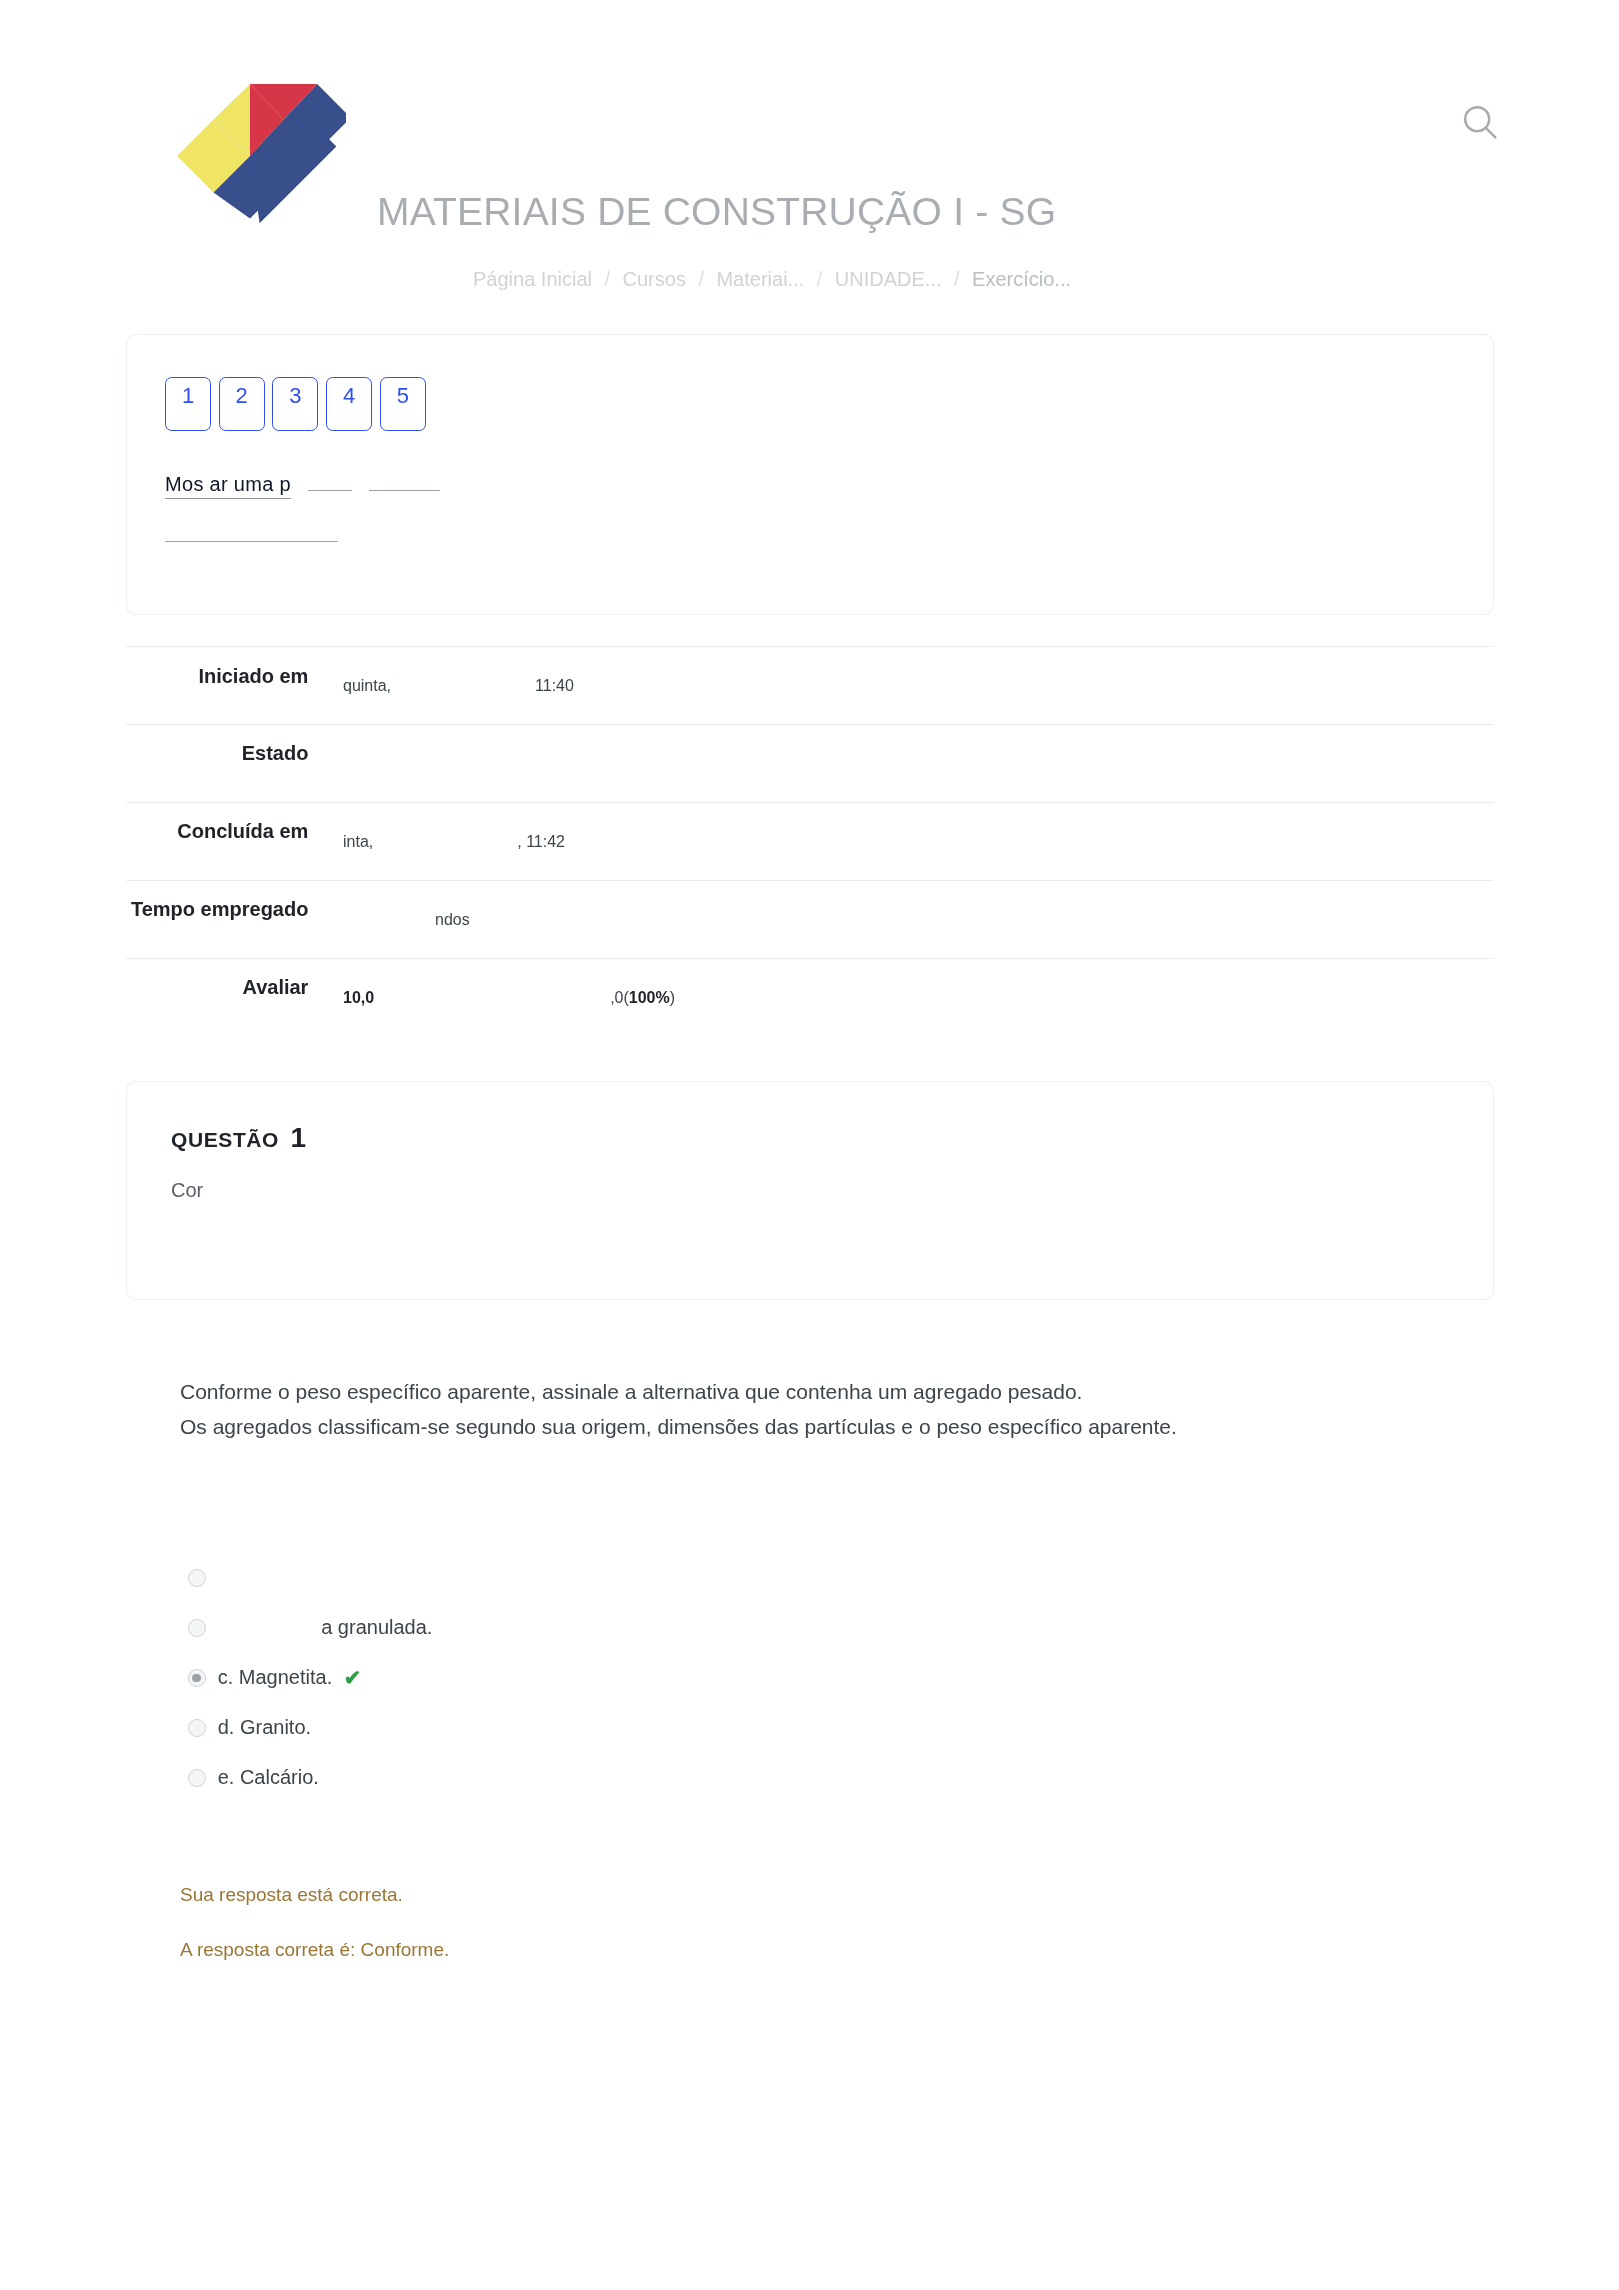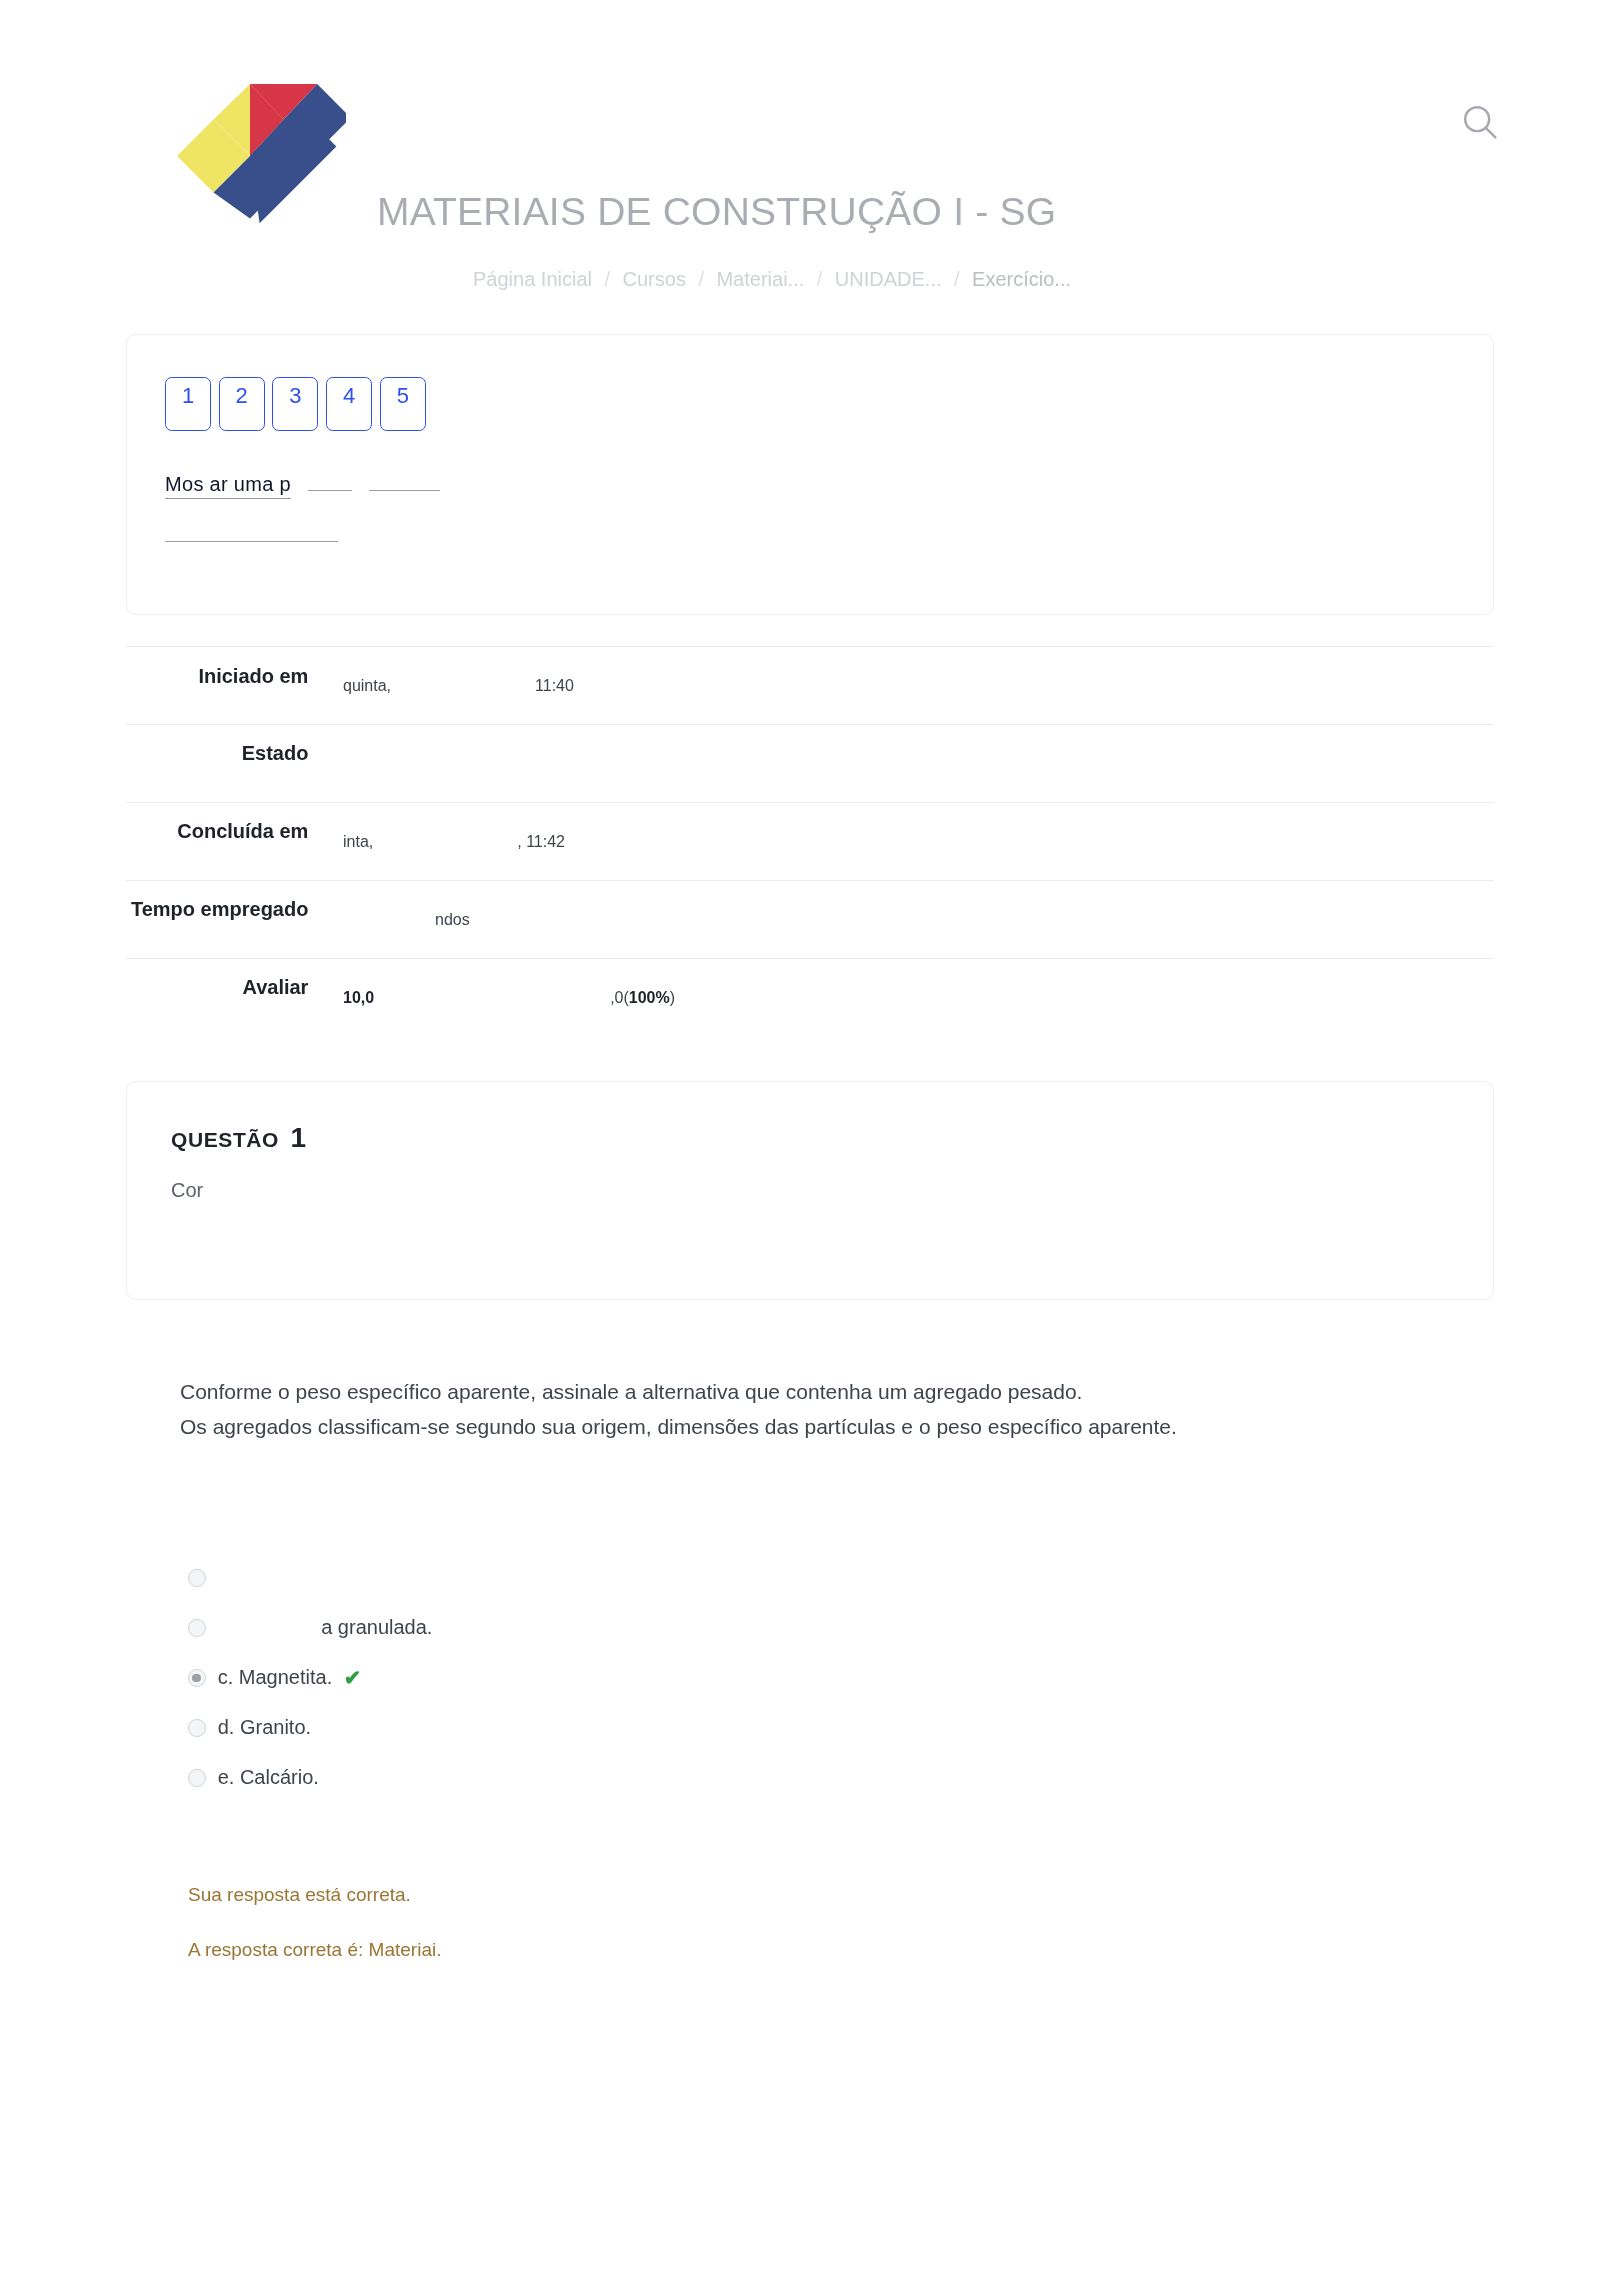--- a/index.html
+++ b/index.html
@@ -252,7 +252,6 @@
   .feedback {
     margin-top: 77px;
     padding-left: 0;
-    margin-left: 8px;
   }
   .feedback p {
     font-size: 19px;

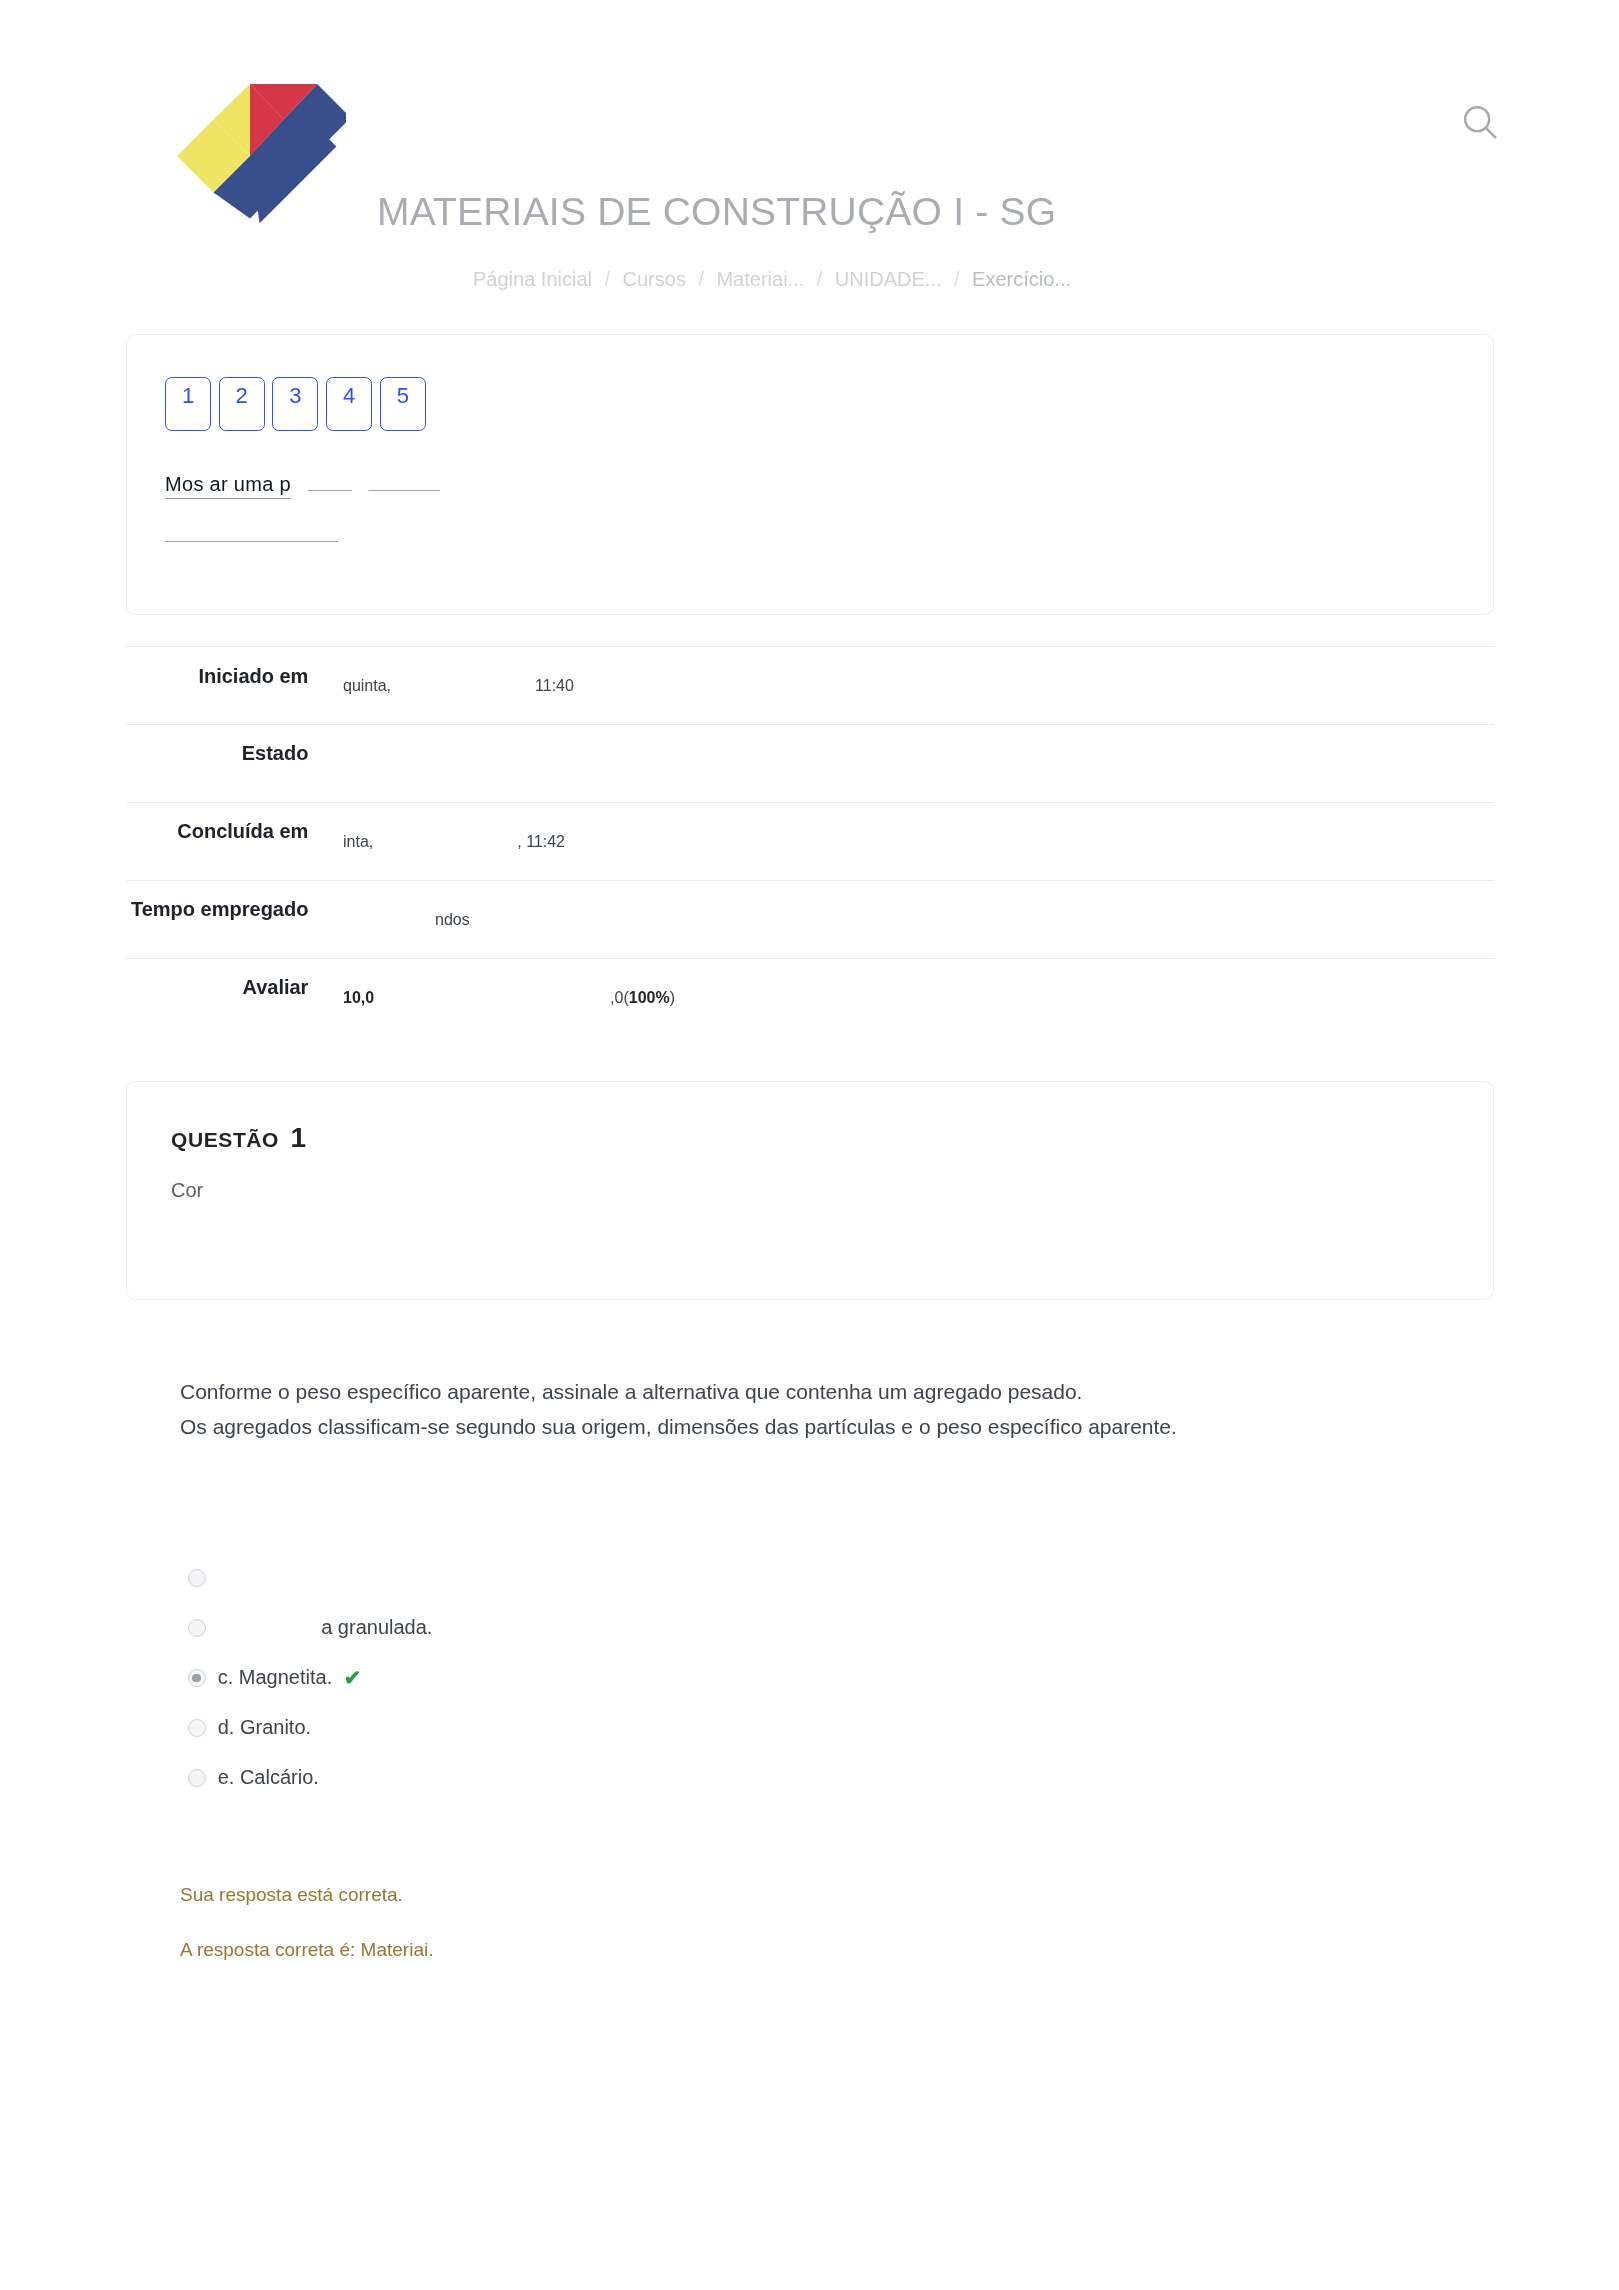--- a/index.html
+++ b/index.html
@@ -414,7 +414,7 @@
 
   <div class="feedback">
     <p>Sua resposta está correta.</p>
-    <p>A resposta correta é: Materiai.</p>
+    <p>A resposta correta é: Conforme.</p>
   </div>
 
 </div>

